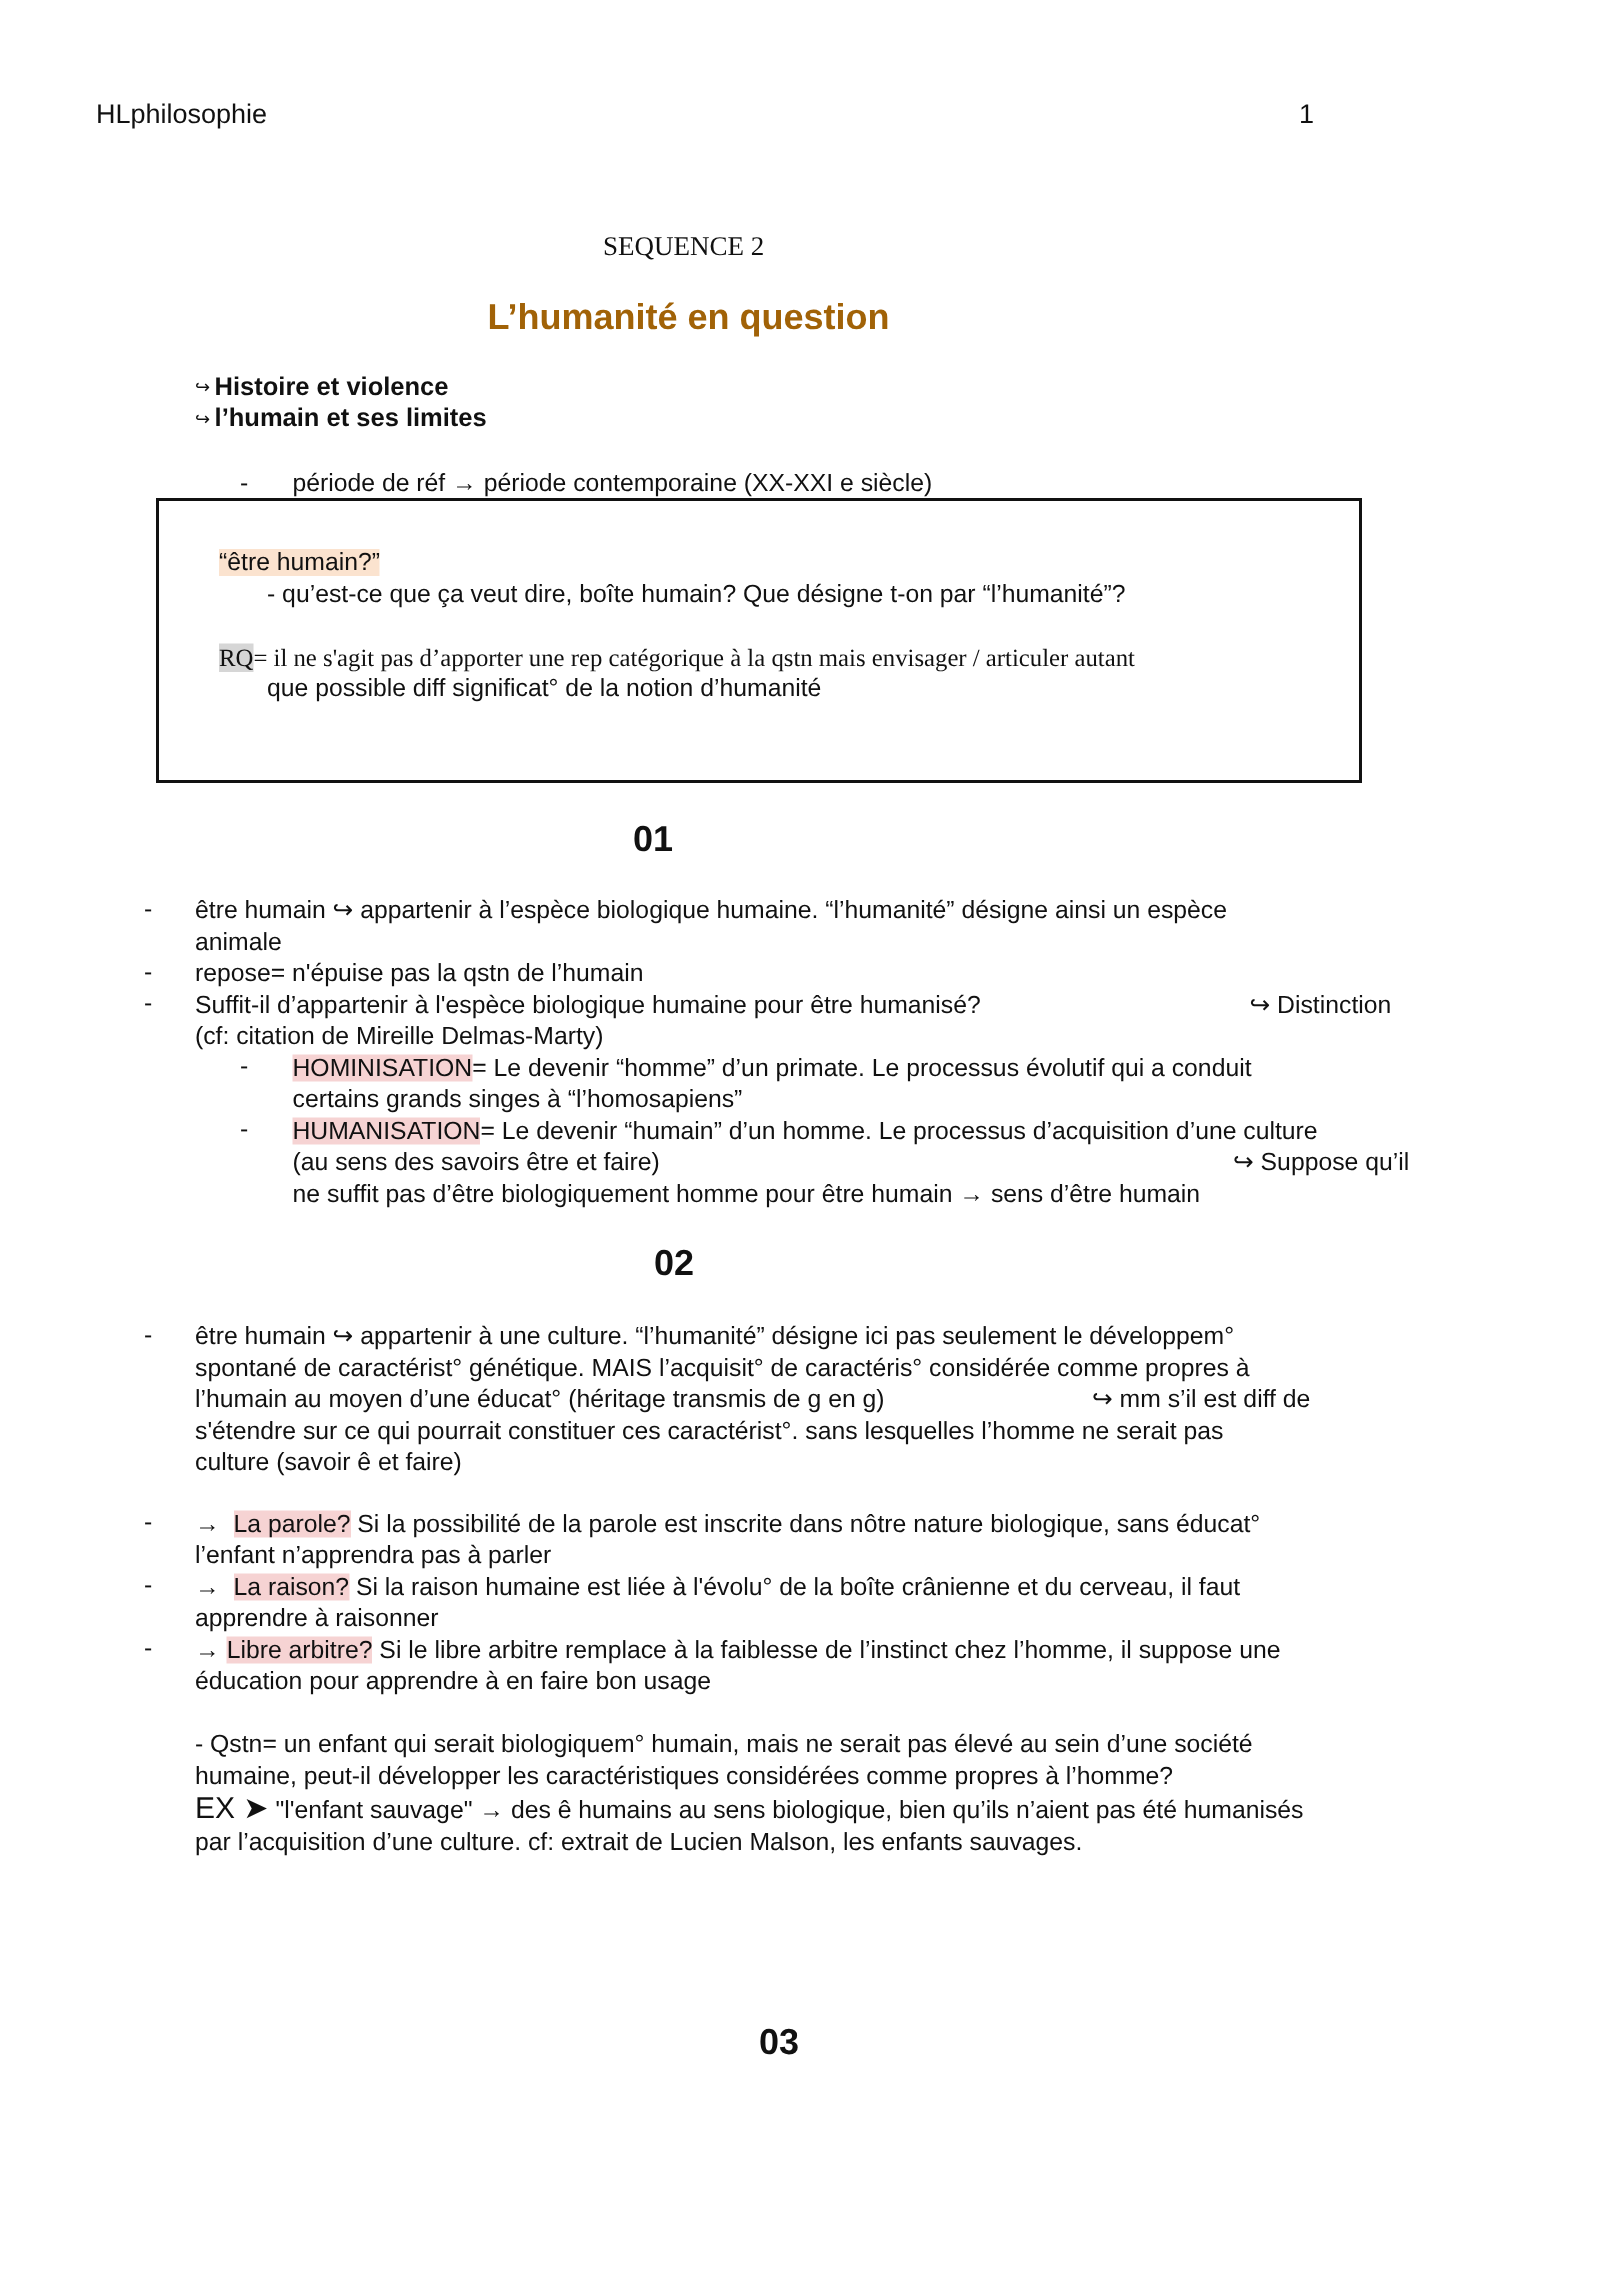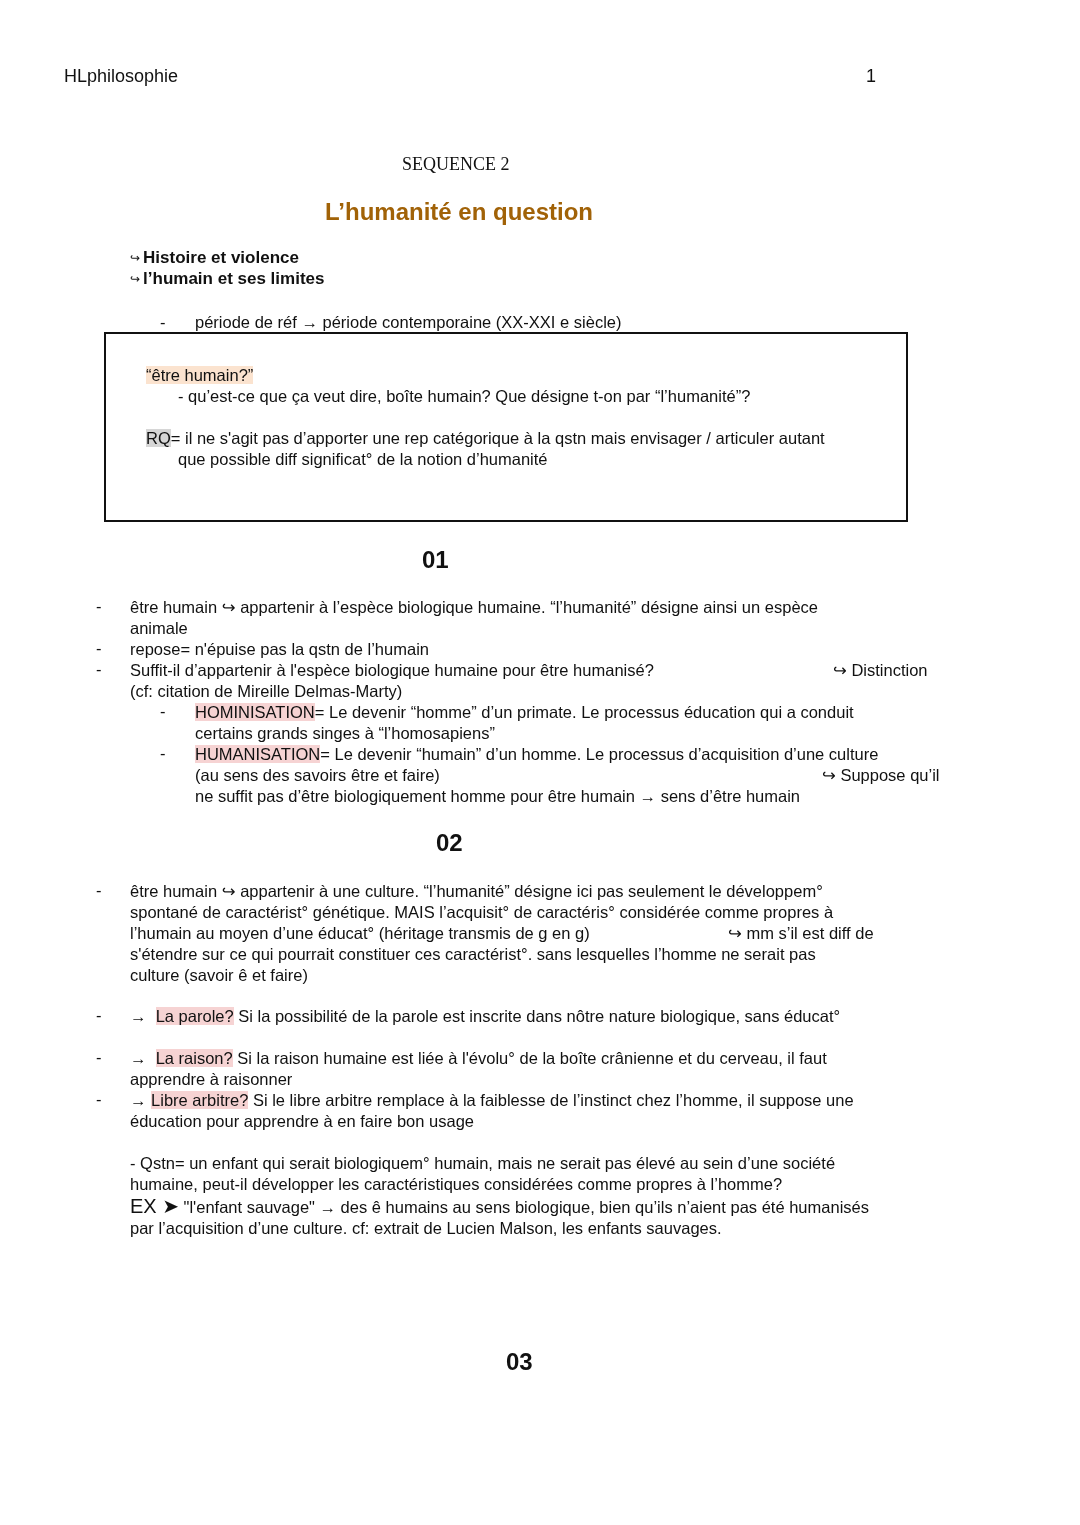--- a/index.html
+++ b/index.html
@@ -46,7 +46,7 @@
 <div class="box"></div>
 <div class="abs line" style="top:365px; left:146px;"><span class="hl-peach">“être humain?”</span></div>
 <div class="abs line" style="top:386px; left:178px;">- qu’est-ce que ça veut dire, boîte humain? Que désigne t-on par “l’humanité”?</div>
-<div class="abs line" style="top:428px; left:146px;"><span class="hl-gray">RQ</span><span>= il ne s'agit pas d’apporter une rep catégorique à la qstn mais envisager / articuler autant</span></div>
+<div class="abs line" style="top:428px; left:146px;font-family:Liberation Serif, serif;"><span class="hl-gray">RQ</span><span>= il ne s'agit pas d’apporter une rep catégorique à la qstn mais envisager / articuler autant</span></div>
 <div class="abs line" style="top:449px; left:178px;">que possible diff significat° de la notion d’humanité</div>
 
 <div class="abs secnum" style="top:546px; left:422px;">01</div>

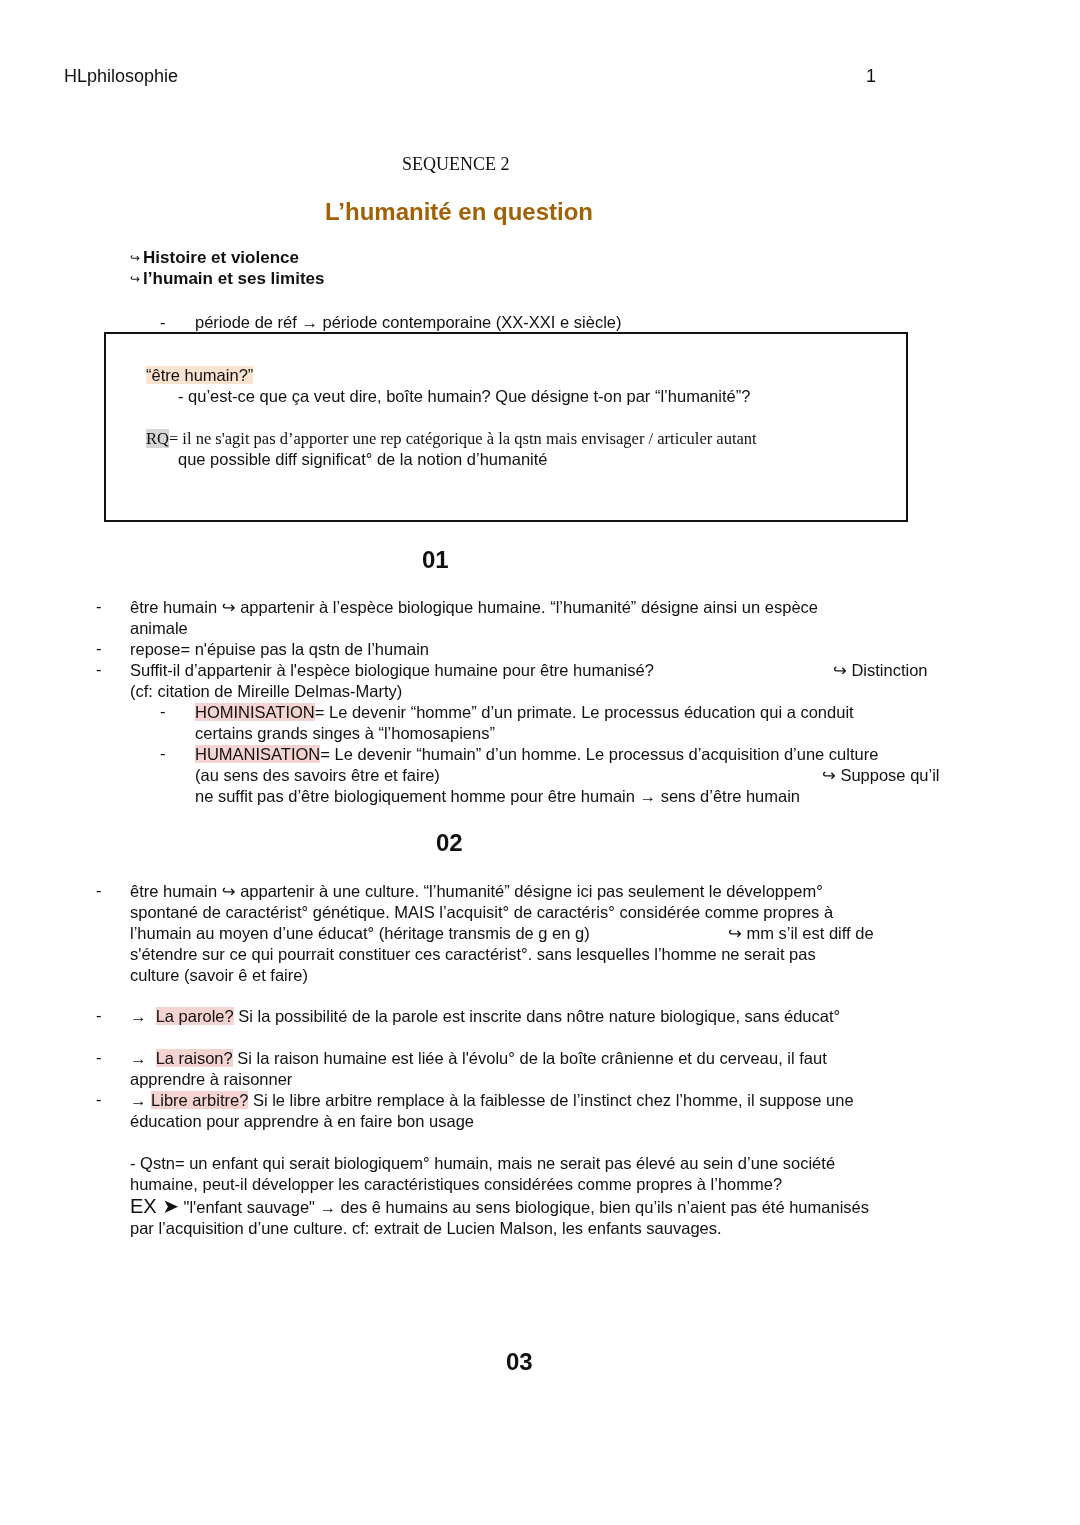--- a/index.html
+++ b/index.html
@@ -67,7 +67,7 @@
 
 <div class="dash2" style="top:702px;">-</div>
 <div class="sub" style="top:702px;">
-  <div><span class="hl-pink">HOMINISATION</span><span>= Le devenir “homme” d’un primate. Le processus éducation qui a conduit</span></div>
+  <div><span class="hl-pink">HOMINISATION</span><span>= Le devenir “homme” d’un primate. Le processus évolutif qui a conduit</span></div>
   <div>certains grands singes à “l’homosapiens”</div>
 </div>
 <div class="dash2" style="top:744px;">-</div>

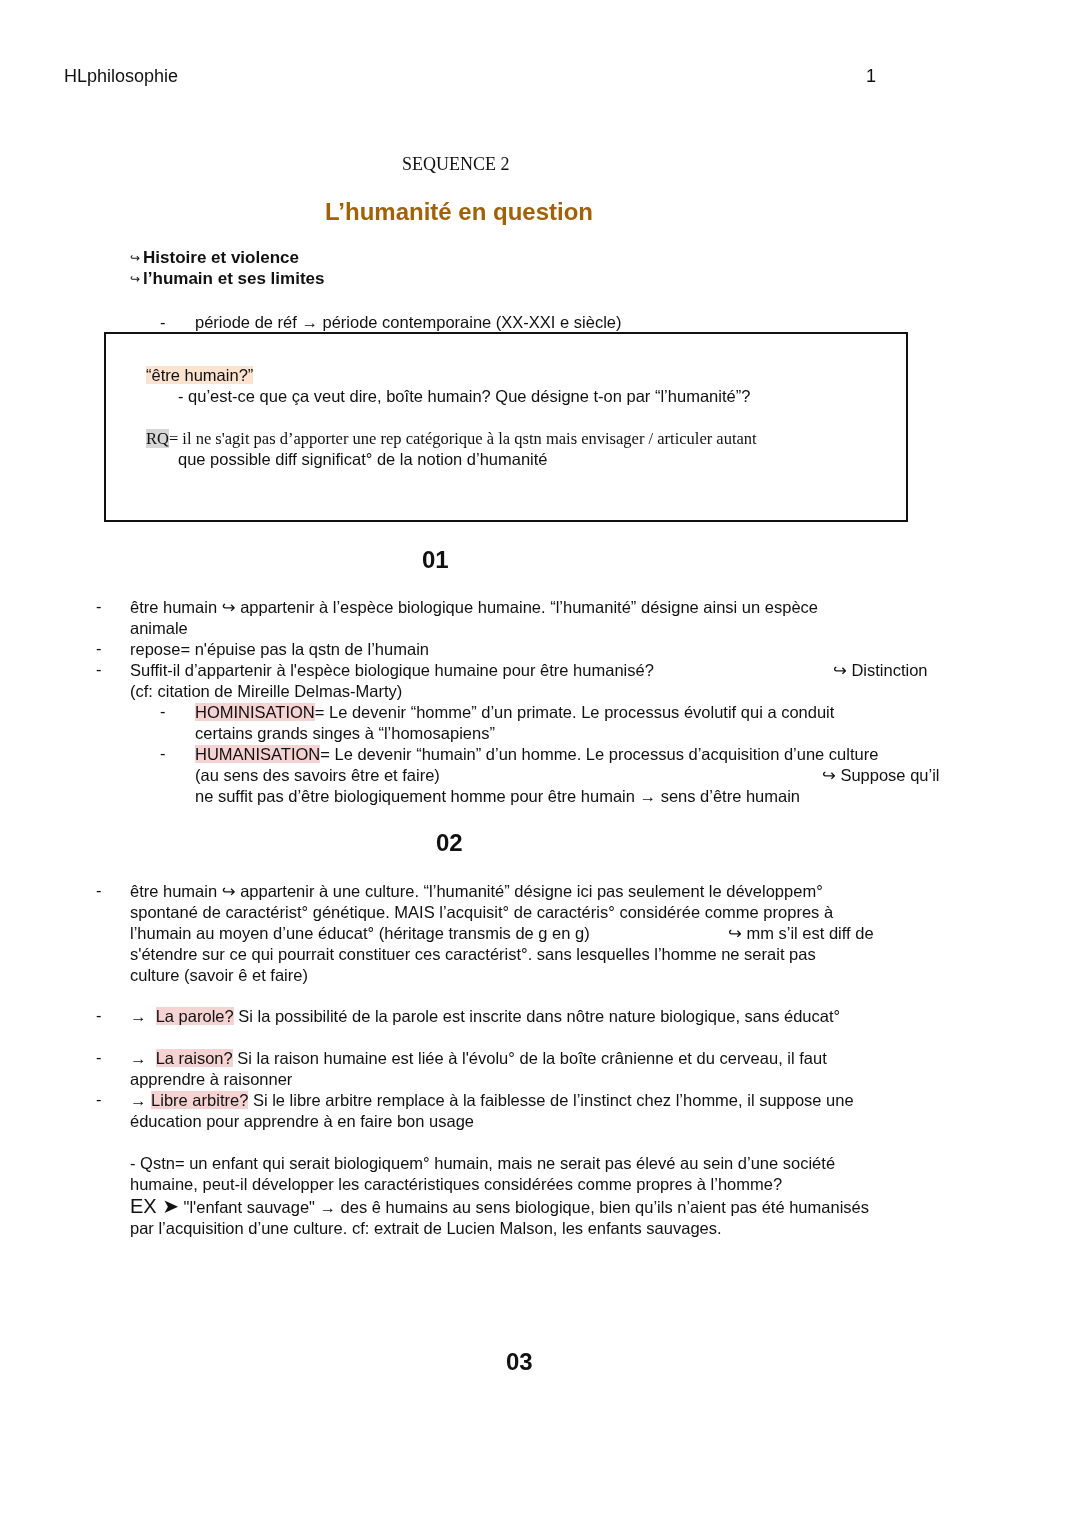--- a/index.html
+++ b/index.html
@@ -93,6 +93,7 @@
 <div class="dash" style="top:1006px;">-</div>
 <div class="para" style="top:1006px;">
   <div><span>→</span>&nbsp; <span class="hl-pink">La parole?</span><span> Si la possibilité de la parole est inscrite dans nôtre nature biologique, sans éducat°</span></div>
+  <div>l’enfant n’apprendra pas à parler</div>
 </div>
 <div class="dash" style="top:1048px;">-</div>
 <div class="para" style="top:1048px;">

